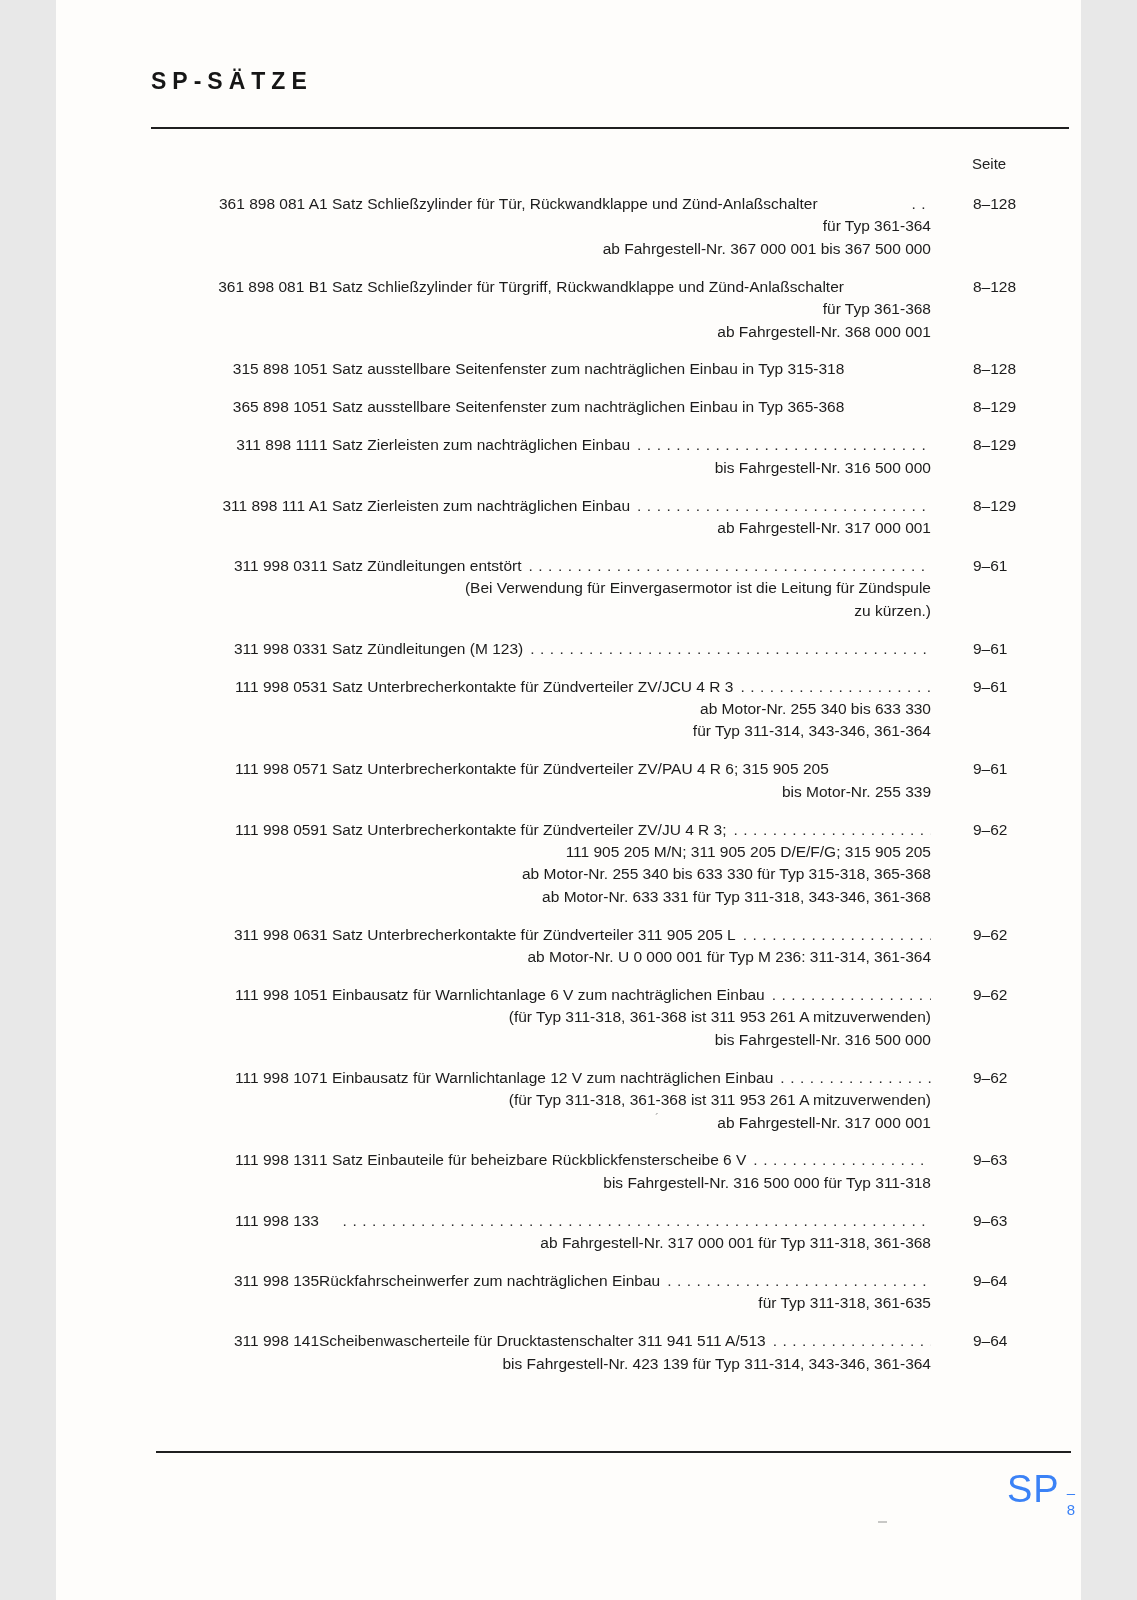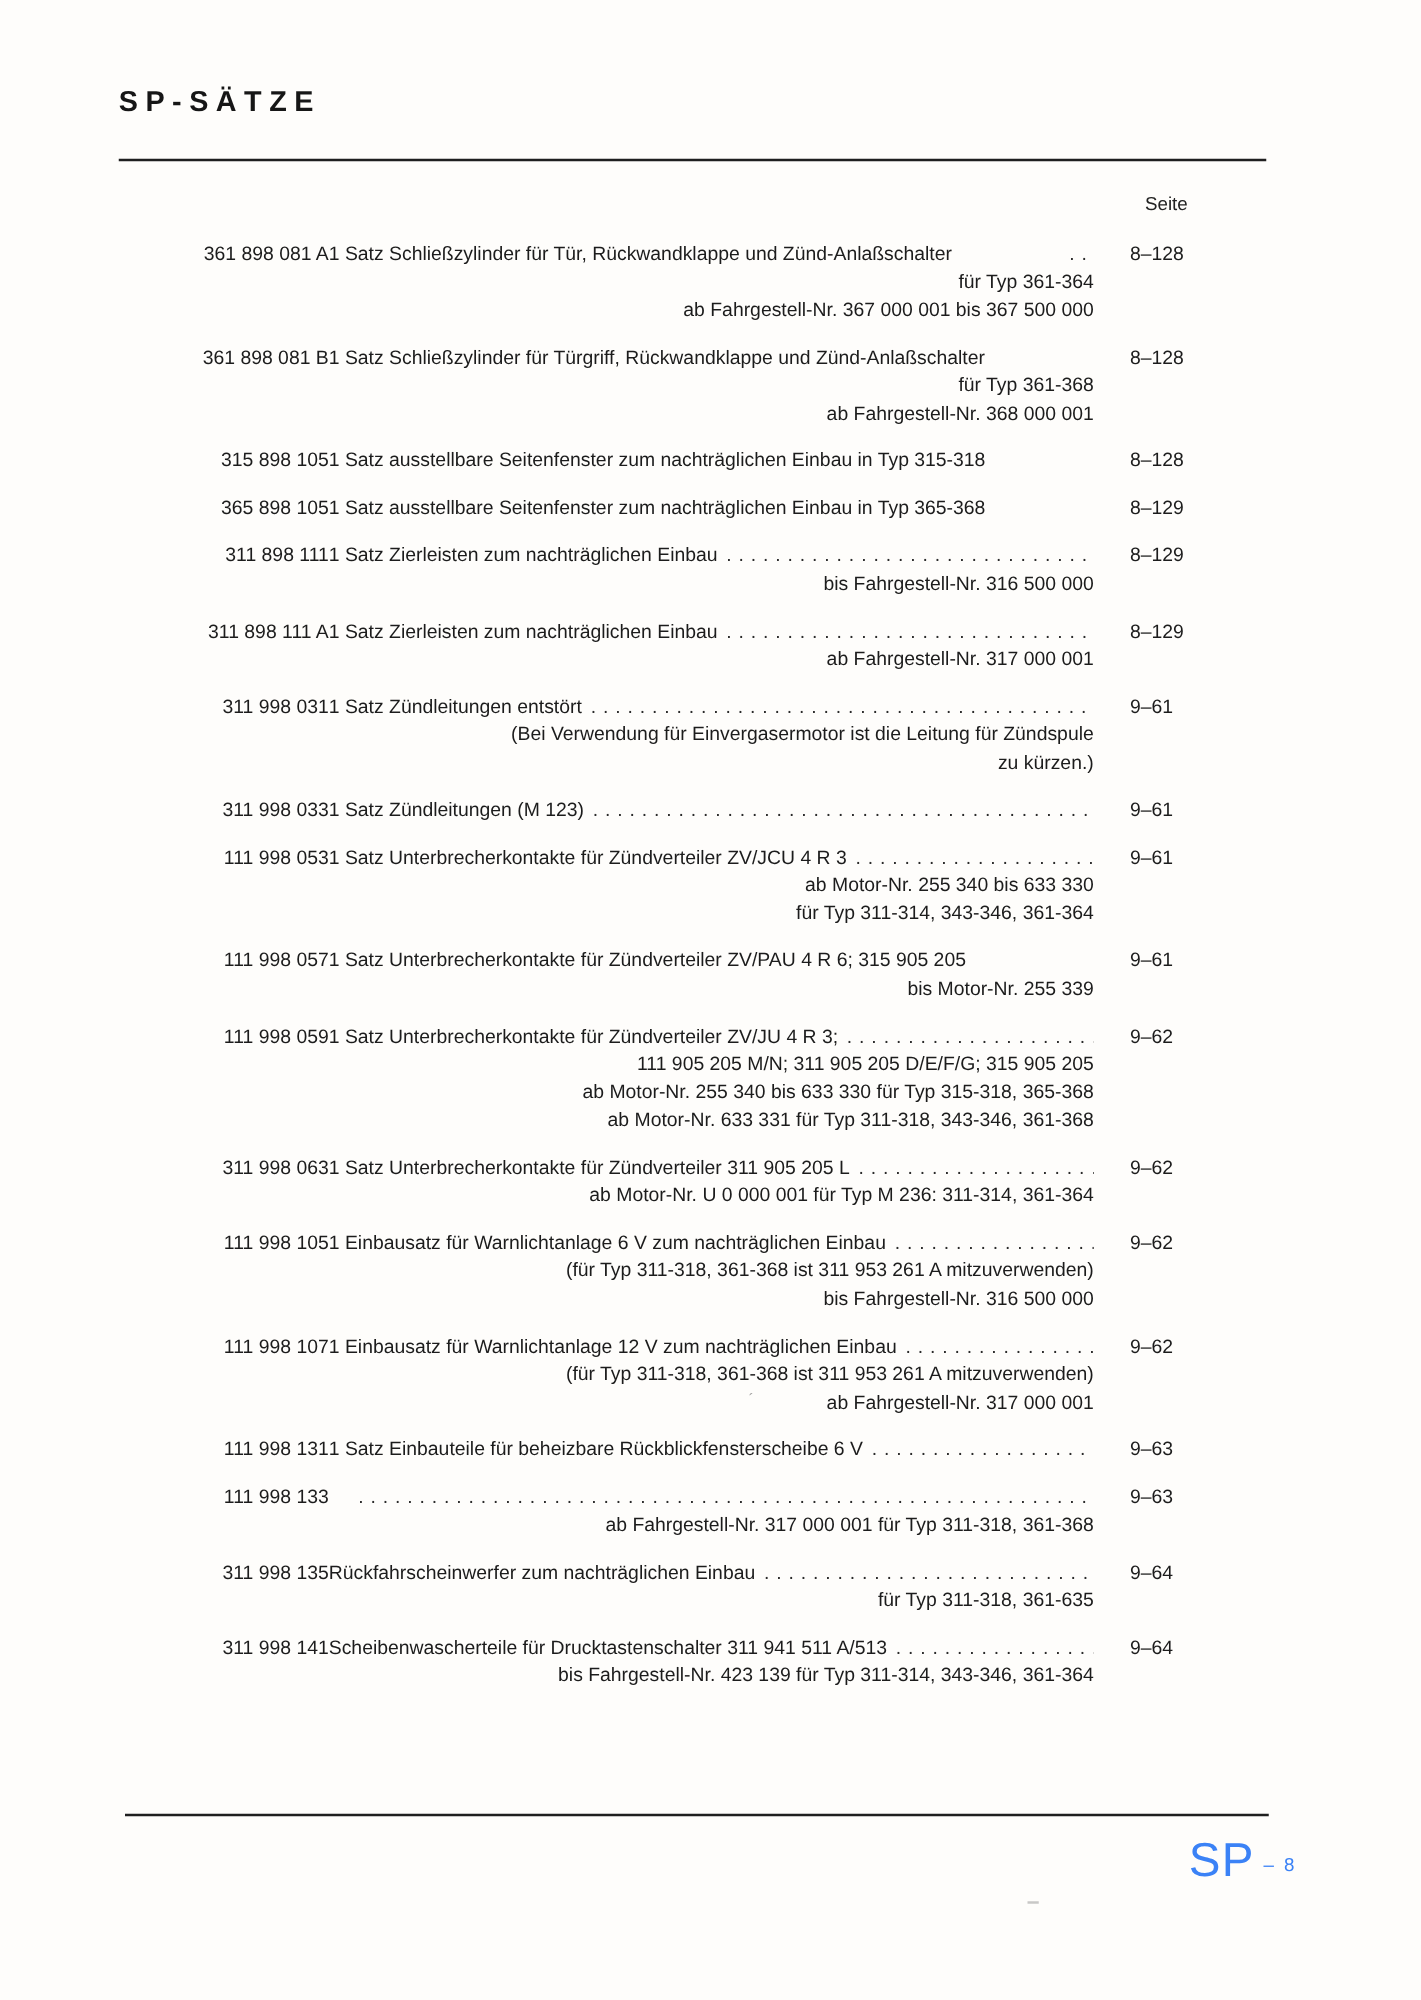--- a/index.html
+++ b/index.html
@@ -5,7 +5,7 @@
   html,body { margin:0; padding:0; background:#e8e8e8; }
   .sheet {
     position:relative;
-    width:1137px; height:1600px;
+    width:1025px; height:1600px;
     margin:0 auto;
     background:#fefdfb;
     color:#1c1c1c;

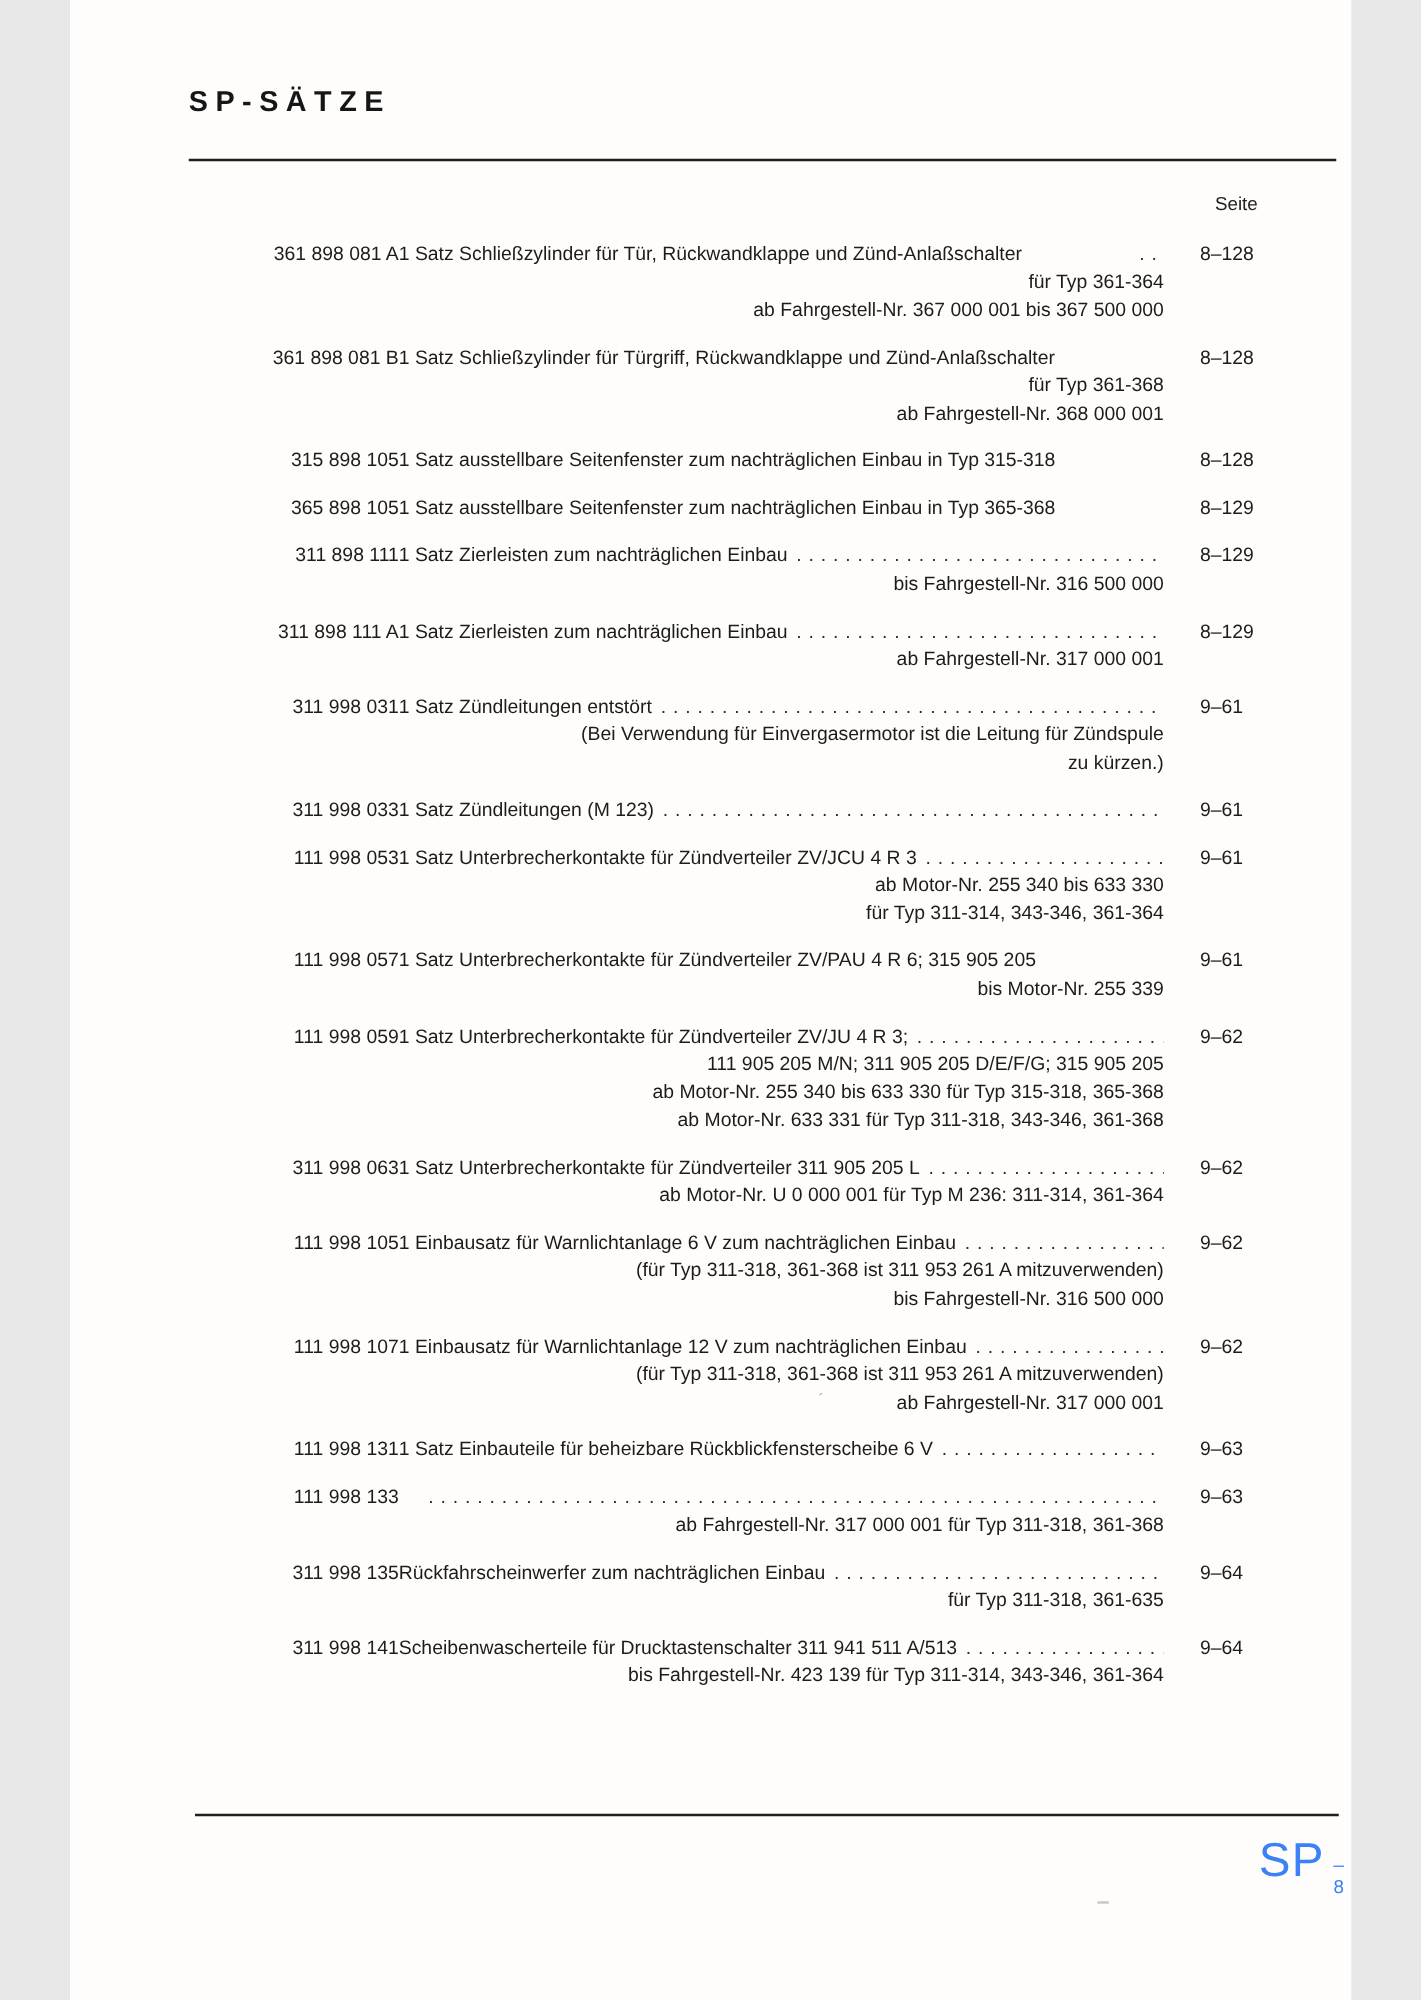--- a/index.html
+++ b/index.html
@@ -38,7 +38,7 @@
     letter-spacing:5.5px; padding-left:7px; color:#2a2a2a;
   }
   .e-note { white-space:nowrap; }
-  .e-page { margin-left:29px; white-space:nowrap; }
+  .e-page { margin-left:42px; white-space:nowrap; }
   .footer-sig {
     position:absolute; left:951px; top:1468px;
     display:flex; align-items:baseline;

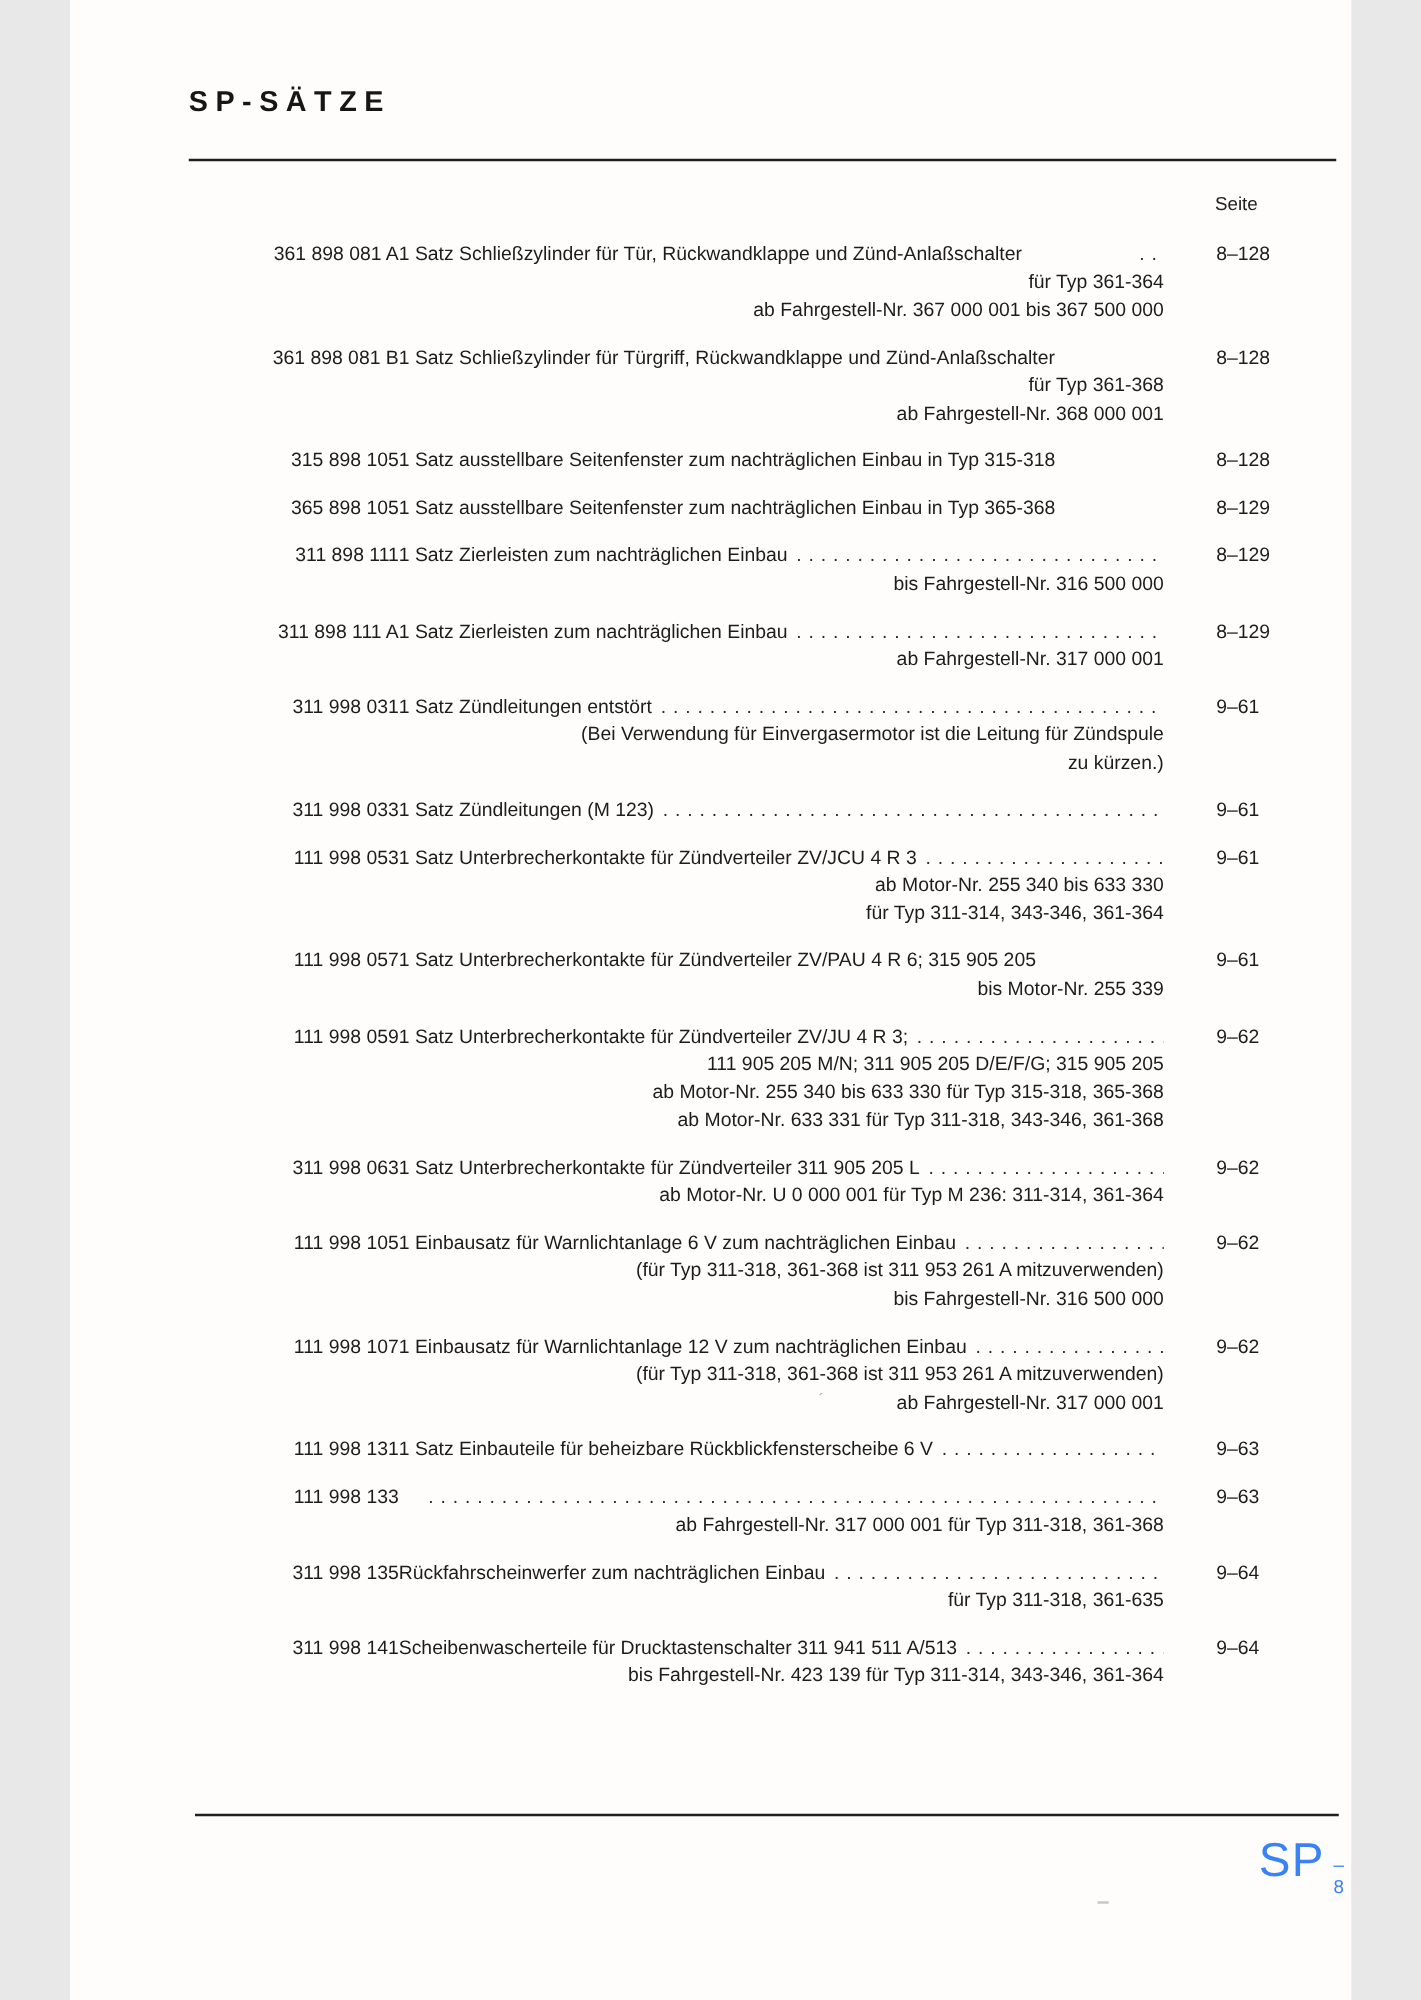--- a/index.html
+++ b/index.html
@@ -241,6 +241,7 @@
         <span class="e-desc">1 Satz Einbauteile für beheizbare Rückblickfensterscheibe 6 V</span>
         <span class="e-leader">............................................................</span>
       </div>
+    <div class="e-note">bis Fahrgestell-Nr. 316 500 000 für Typ 311-318</div>
         </div>
     <div class="e-page">9–63</div>
   </div>

